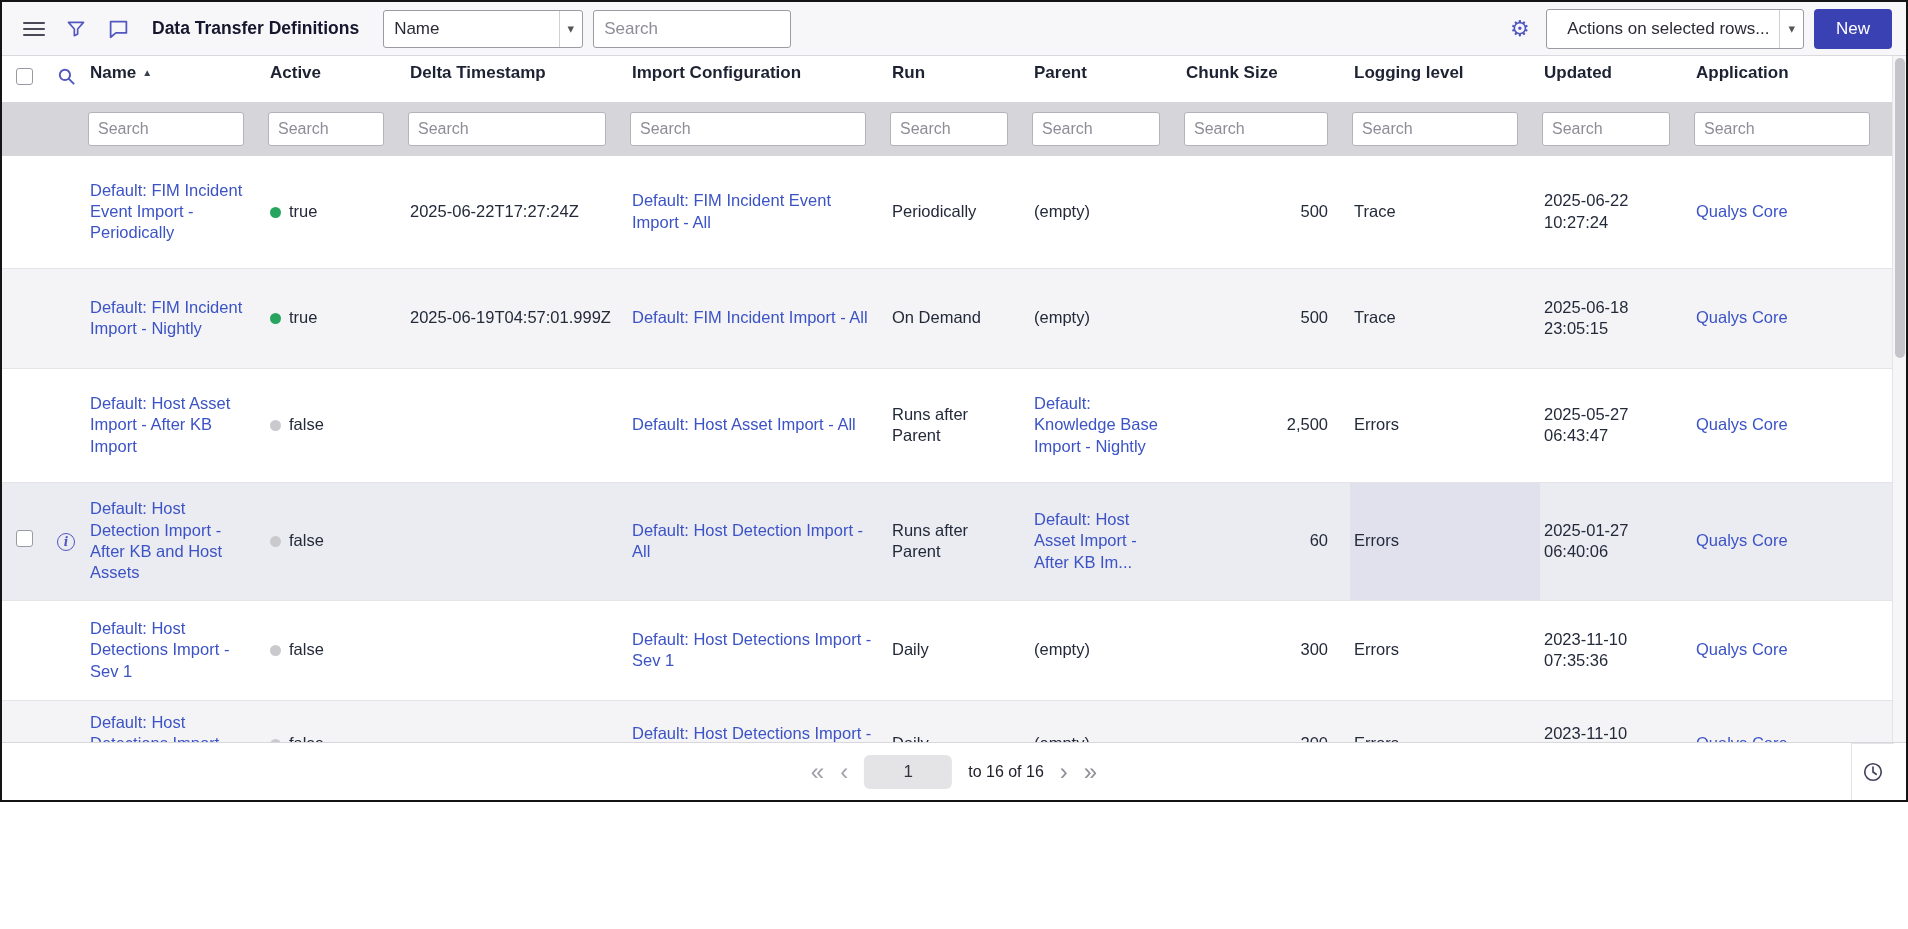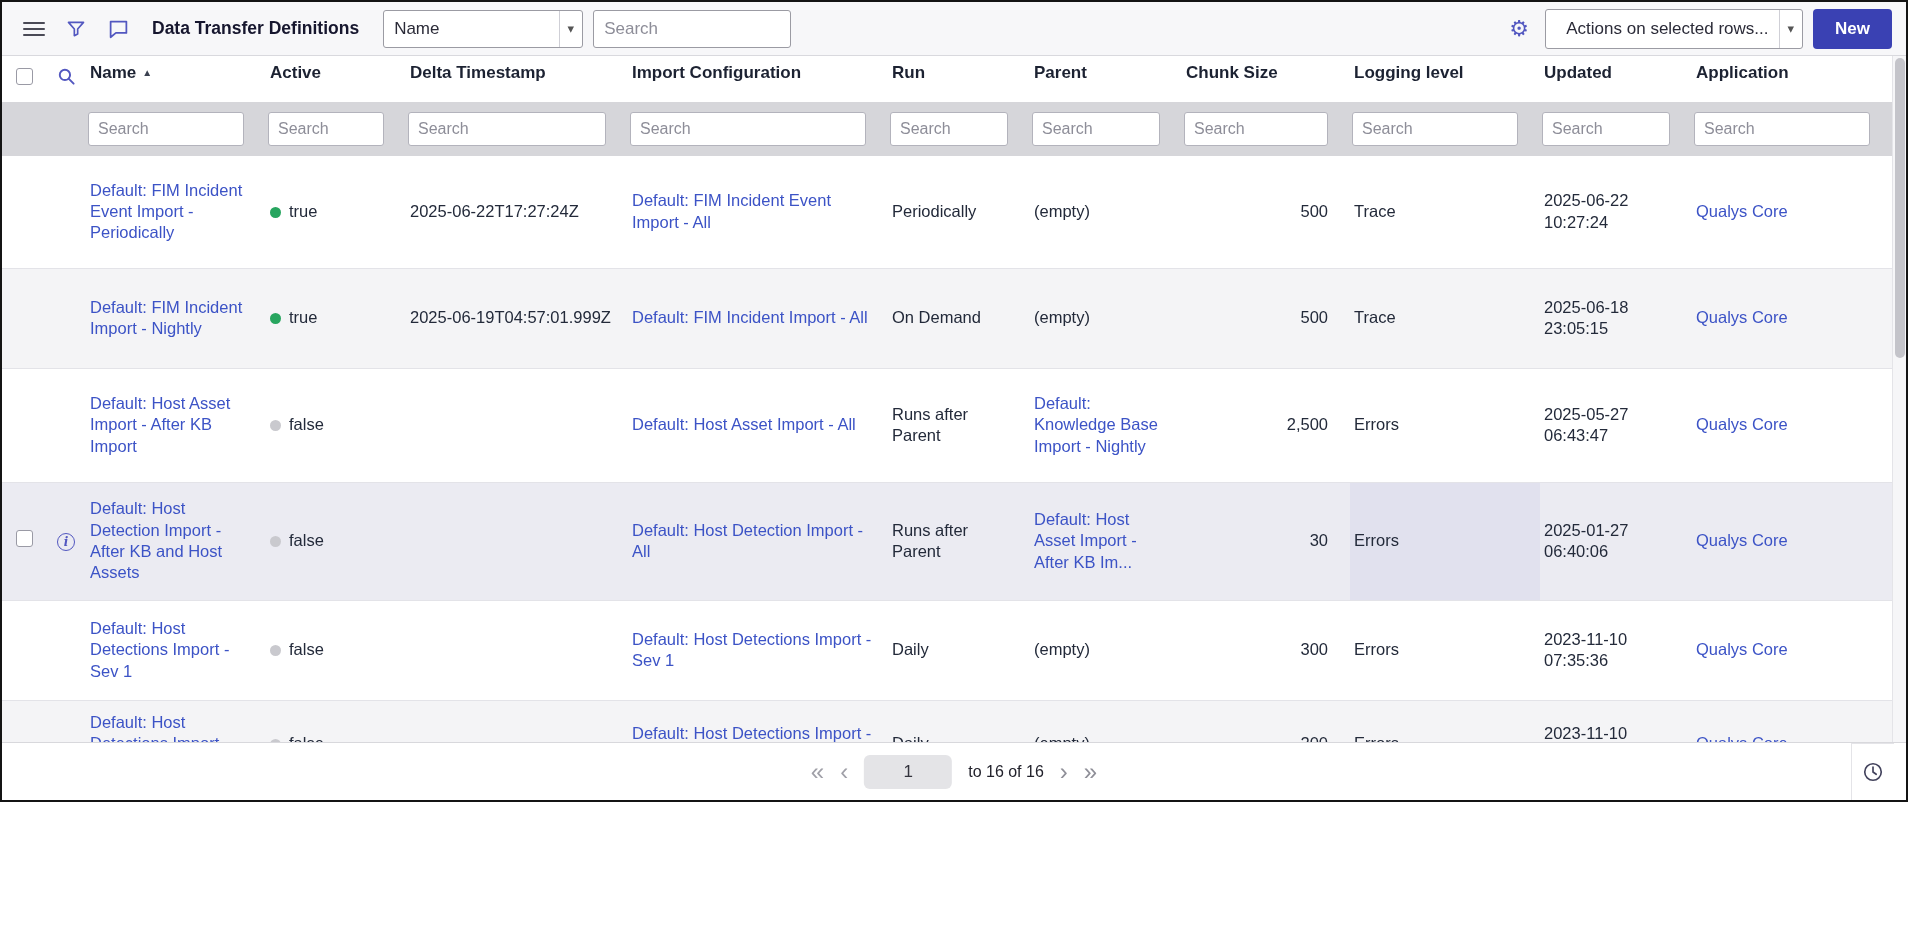--- a/index.html
+++ b/index.html
@@ -27,7 +27,7 @@
   .search-input::placeholder{color:#8d8d98;}
   .toolbar .spacer{flex:1;}
   .gear{font-size:22px;}
-  .new-btn{height:40px;min-width:66px;background:var(--accent);color:#fff;font-size:17px;font-weight:bold;border:none;border-radius:4px;padding:0 22px;cursor:pointer;font-family:"Liberation Sans",sans-serif;margin-right:4px;}
+  .new-btn{height:40px;min-width:66px;background:var(--accent);color:#fff;font-size:17px;font-weight:normal;border:none;border-radius:4px;padding:0 22px;cursor:pointer;font-family:"Liberation Sans",sans-serif;margin-right:4px;}
 
   
   .tabs{height:40px;flex:0 0 40px;background:#fbfbfc;border-bottom:1px solid #e2e2e6;display:flex;align-items:center;padding:0 16px;}

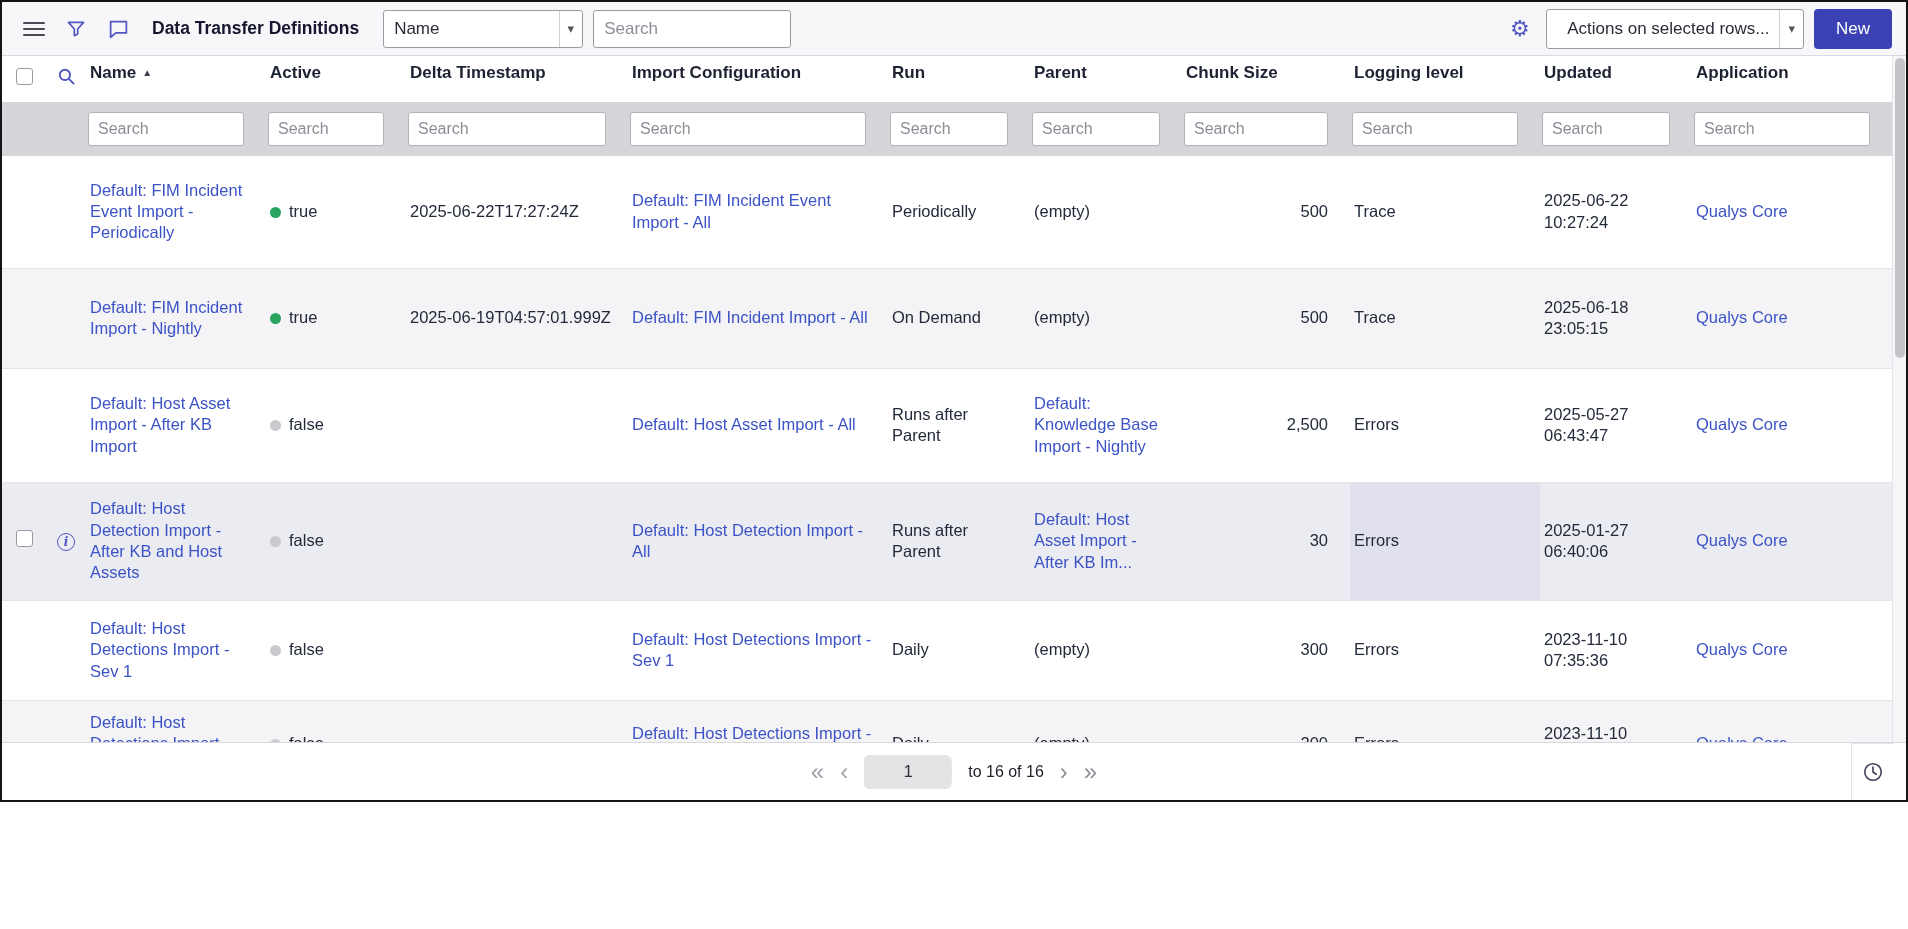--- a/index.html
+++ b/index.html
@@ -212,7 +212,7 @@
             <td class="col-import"><a class="link">Default: Host Detection Import - All</a></td>
             <td class="col-run">Runs after Parent</td>
             <td class="col-parent"><a class="link">Default: Host Asset Import - After KB Im...</a></td>
-            <td class="col-chunk">30</td>
+            <td class="col-chunk">60</td>
             <td class="col-logging hl">Errors</td>
             <td class="col-updated">2025-01-27 06:40:06</td>
             <td class="col-app"><a class="link">Qualys Core</a></td>

